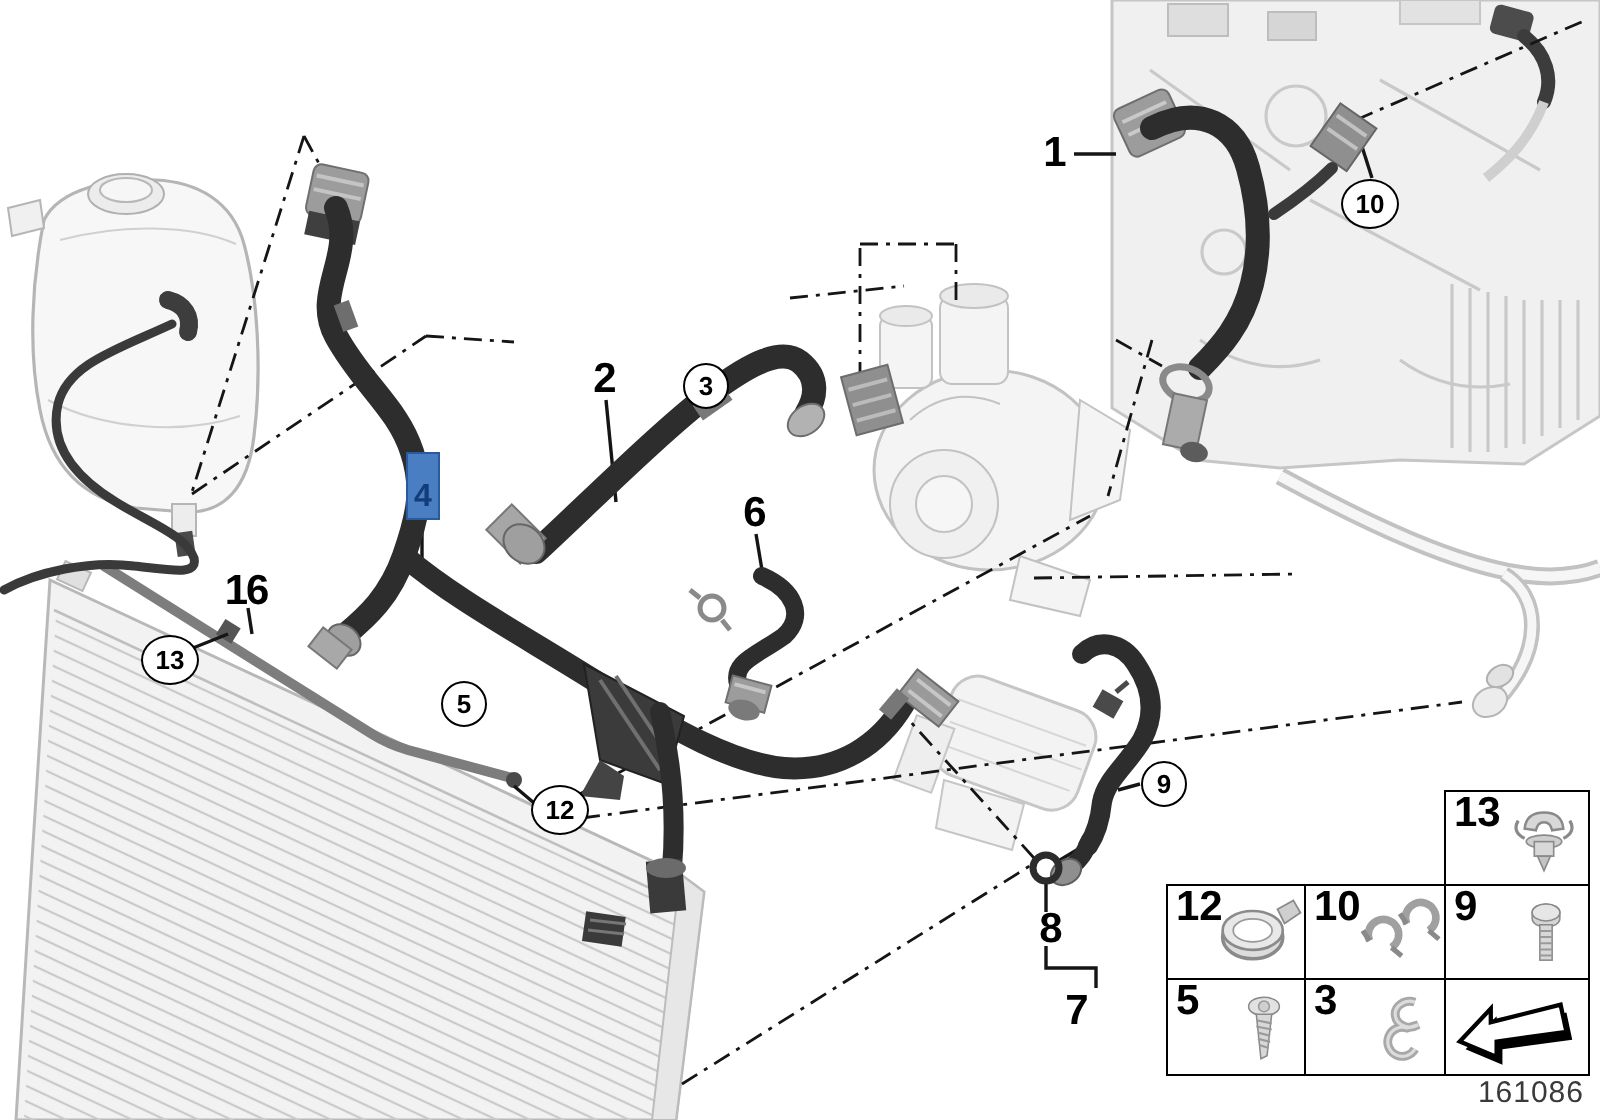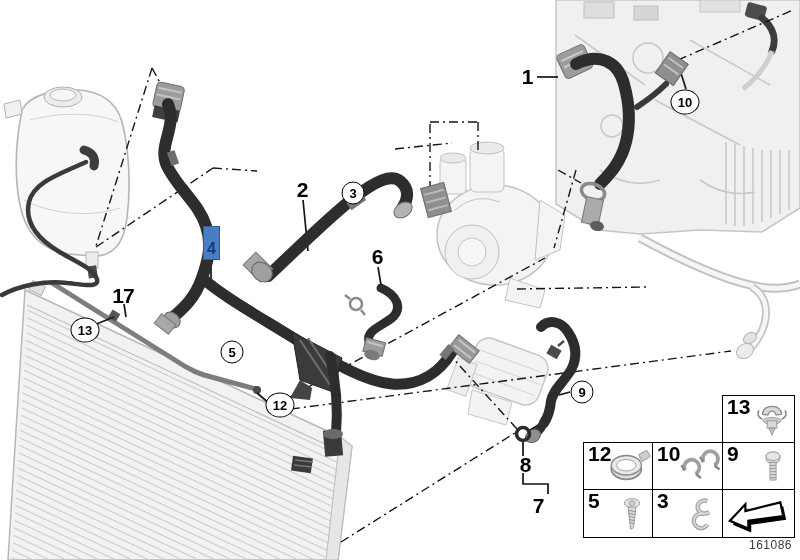--- a/index.html
+++ b/index.html
@@ -267,7 +267,7 @@
 <div class="co co-plain" style="left:525px;top:465px;">8</div>
 <div class="co co-circle" style="left:582px;top:392px;">9</div>
 <div class="co co-circle wide" style="left:685px;top:102px;">10</div>
-<div class="co co-plain" style="left:123px;top:296px;">17</div>
+<div class="co co-plain" style="left:123px;top:296px;">16</div>
 <div class="co co-circle wide" style="left:280px;top:405px;">12</div>
 <div class="co co-circle wide" style="left:85px;top:330px;">13</div>
 

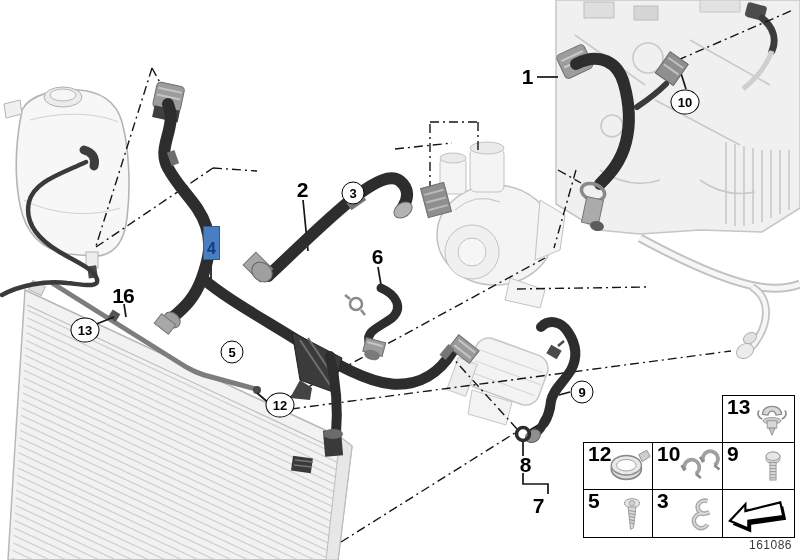--- a/index.html
+++ b/index.html
@@ -27,7 +27,7 @@
   .lcell svg.licon.center{right:4px;}
 
   .dno{position:absolute;left:698px;top:538px;width:94px;text-align:right;
-       font-size:12px;color:#3a3a3a;letter-spacing:.5px;}
+       font-size:15px;color:#3a3a3a;letter-spacing:.5px;}
 </style>
 </head>
 <body>

